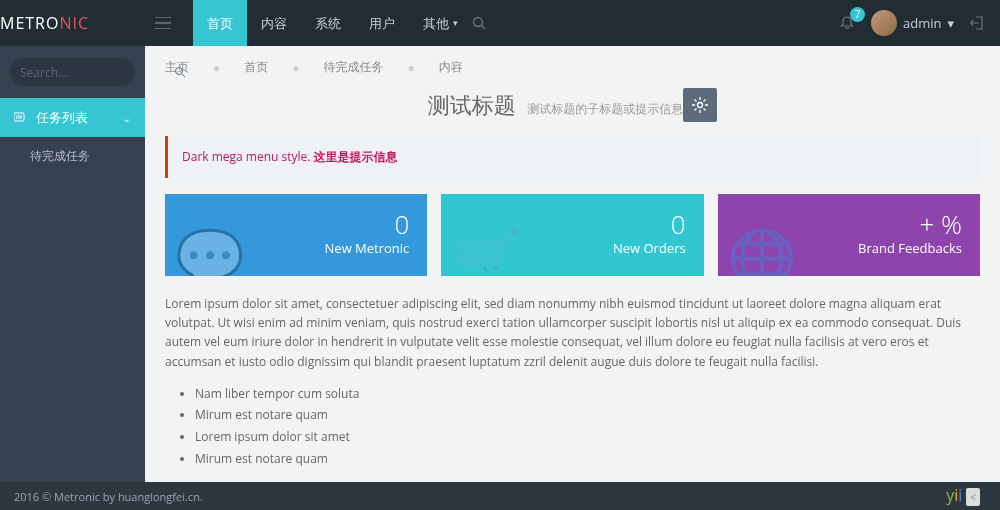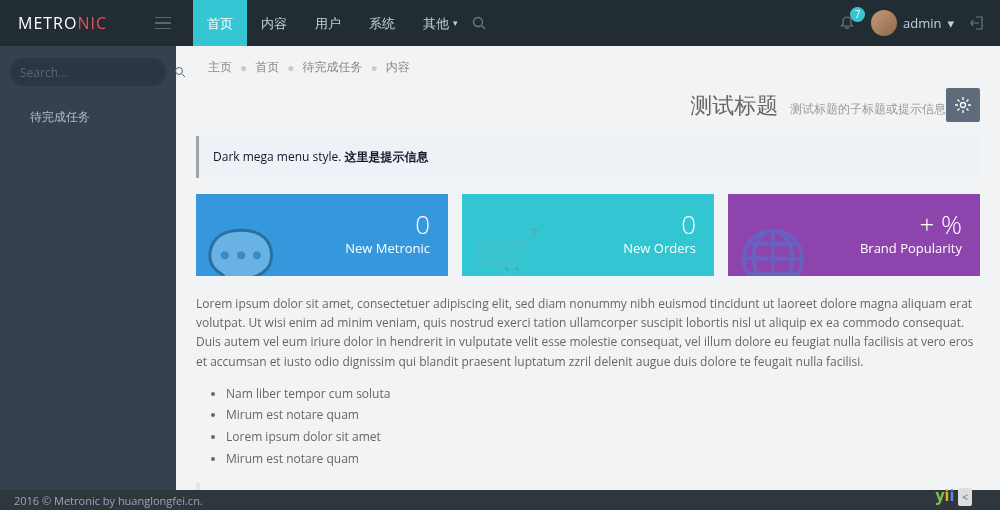--- a/index.html
+++ b/index.html
@@ -6,7 +6,7 @@
 body{background:#f1f3f5;font-size:13px;color:#333;overflow:hidden}
 .page{display:flex;flex-direction:column;width:1000px;height:510px;position:relative}
 .header{height:46px;background:#222d33;display:flex;align-items:center;color:#c6cfda}
-.logo{width:155px;padding-left:18px;font-size:16px;font-weight:400;letter-spacing:1px}
+.logo{width:155px;font-size:16px;font-weight:400;letter-spacing:1px}
 .logo .m1{color:#fff}
 .logo .m2{color:#e7505a}
 .hamburger{width:38px;text-align:center;cursor:pointer;color:#6c7a86}

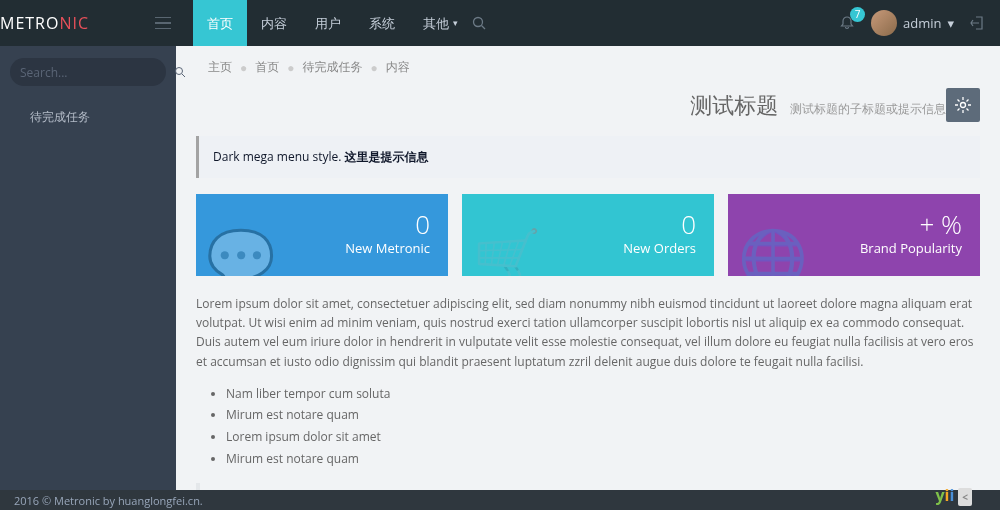--- a/index.html
+++ b/index.html
@@ -80,10 +80,10 @@
           <span>内容</span>
         </a>
       <a>
-          <span>用户</span>
+          <span>系统</span>
         </a>
       <a>
-          <span>系统</span>
+          <span>用户</span>
         </a>
       <a>
           <span>其他</span>

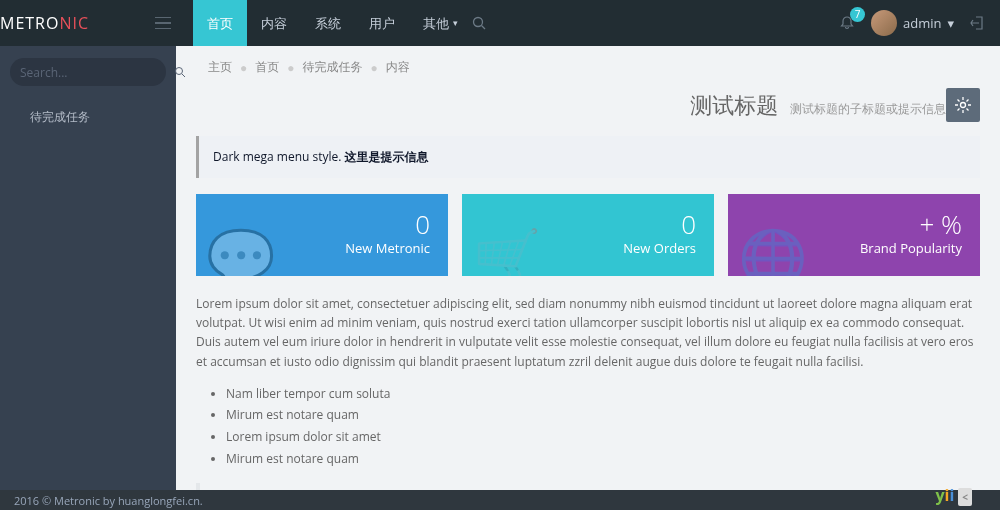--- a/index.html
+++ b/index.html
@@ -22,7 +22,7 @@
 .avatar{width:26px;height:26px;border-radius:50%;background:linear-gradient(135deg,#c89a7a,#8a6a4a)}
 .logout{color:#6c7a86}
 .body{flex:1;display:flex;min-height:0}
-.sidebar{width:176px;background:#364150;display:flex;flex-direction:column}
+.sidebar{width:145px;background:#364150;display:flex;flex-direction:column}
 .side-search{margin:12px 10px;background:#2c3542;border-radius:16px;height:28px;display:flex;align-items:center;padding:0 10px}
 .side-search input{flex:1;background:transparent;border:none;color:#8a94a2;font-size:12px;outline:none}
 .side-search input::placeholder{color:#5a6576}

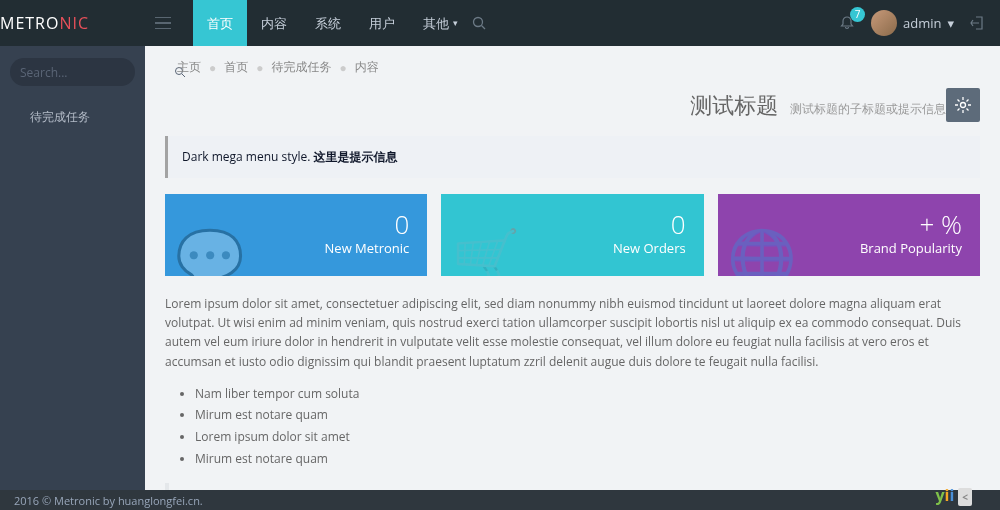--- a/index.html
+++ b/index.html
@@ -32,7 +32,7 @@
 .side-item.active .left{display:flex;align-items:center;gap:8px}
 .side-sub{padding:10px 14px 10px 30px;color:#b4bcc8;font-size:12px;cursor:pointer}
 .content{flex:1;overflow:auto;position:relative}
-.breadcrumb{padding:12px 32px 8px;display:flex;align-items:center;gap:8px;color:#888;font-size:12px}
+.breadcrumb{padding:12px 20px 8px;display:flex;align-items:center;gap:24px;color:#888;font-size:12px}
 .breadcrumb span.sep{color:#ccc}
 .breadcrumb a{color:#888;text-decoration:none}
 .title-row{padding:4px 20px 14px;display:flex;align-items:center;justify-content:flex-end}

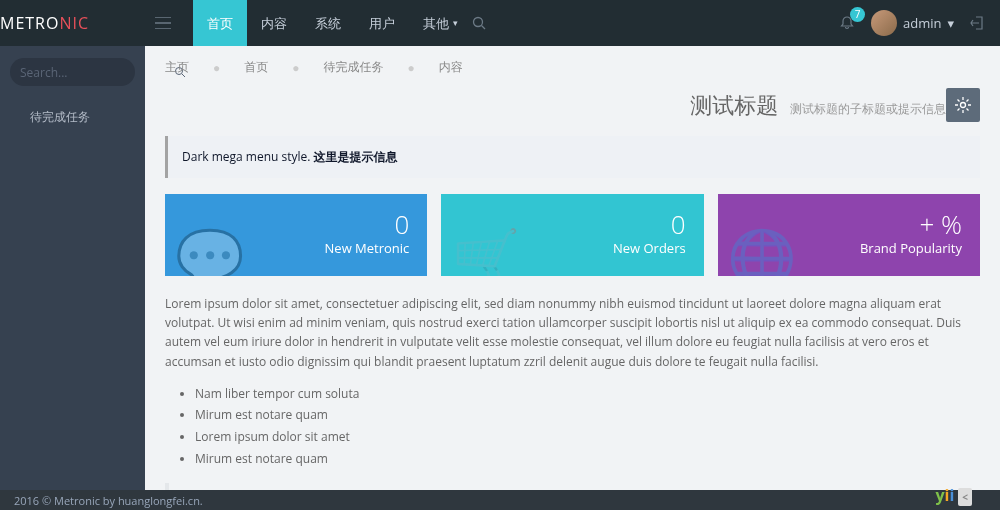--- a/index.html
+++ b/index.html
@@ -127,6 +127,19 @@
             </svg>
         </span>
       </div>
+      <div class="side-item active">
+        <div class="left">
+          <span>
+            <svg width="14" height="12" viewBox="0 0 14 12">
+                <rect x="0" y="1" width="10" height="8" rx="1" stroke="#fff" fill="none"></rect>
+                <line x1="2" y1="4" x2="8" y2="4" stroke="#fff"></line>
+                <line x1="2" y1="6" x2="8" y2="6" stroke="#fff"></line>
+              </svg>
+          </span>
+          <span>任务列表</span>
+        </div>
+        <span style="font-size:10px">⌄</span>
+      </div>
       <div class="side-sub">待完成任务</div>
     </div>
 

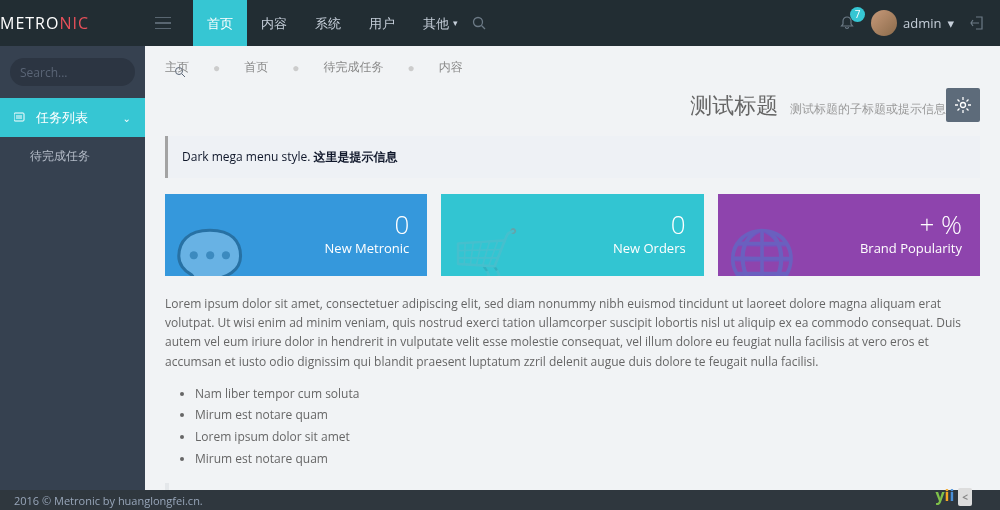--- a/index.html
+++ b/index.html
@@ -35,7 +35,7 @@
 .breadcrumb{padding:12px 20px 8px;display:flex;align-items:center;gap:24px;color:#888;font-size:12px}
 .breadcrumb span.sep{color:#ccc}
 .breadcrumb a{color:#888;text-decoration:none}
-.title-row{padding:4px 20px 14px;display:flex;align-items:center;justify-content:flex-end}
+.title-row{padding:4px 20px 14px;display:flex;align-items:center;justify-content:center}
 .title-row h1{font-size:22px;font-weight:300;color:#666}
 .title-row .sub{font-size:12px;color:#999;margin-left:6px;font-weight:400}
 .gear-btn{width:34px;height:34px;background:#5d6b7a;color:#fff;display:flex;align-items:center;justify-content:center;cursor:pointer;border-radius:2px}

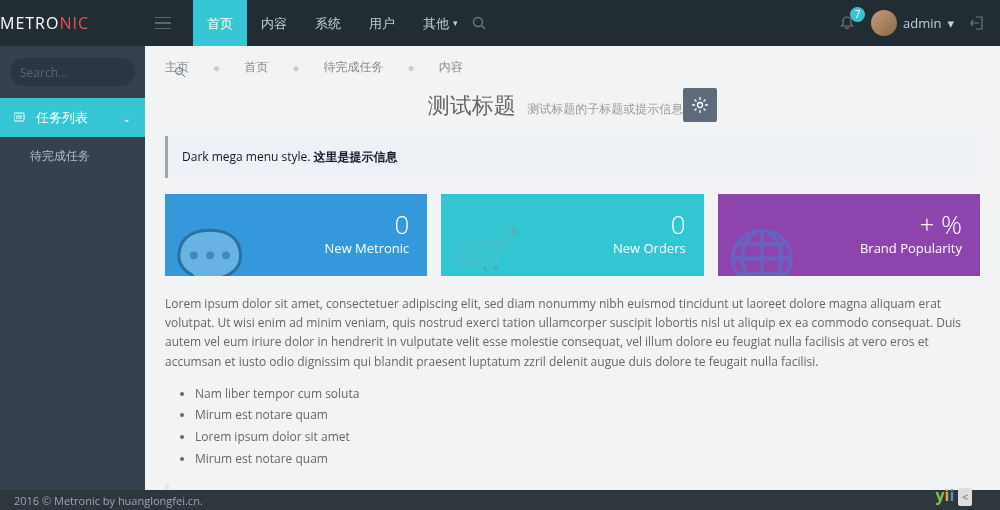--- a/index.html
+++ b/index.html
@@ -39,7 +39,7 @@
 .title-row h1{font-size:22px;font-weight:300;color:#666}
 .title-row .sub{font-size:12px;color:#999;margin-left:6px;font-weight:400}
 .gear-btn{width:34px;height:34px;background:#5d6b7a;color:#fff;display:flex;align-items:center;justify-content:center;cursor:pointer;border-radius:2px}
-.hint{margin:0 20px 16px;border-left:3px solid #a3a3a3;background:#eef1f5;padding:12px 14px;font-size:12px;color:#0f172a}
+.hint{margin:0 20px 16px;border-left:3px solid #c2410c;background:#eef1f5;padding:12px 14px;font-size:12px;color:#be185d}
 .stats{display:flex;gap:14px;padding:0 20px 18px}
 .stat{flex:1;color:#fff;padding:18px 18px 20px;position:relative;overflow:hidden;height:82px;display:flex;flex-direction:column;align-items:flex-end;justify-content:center}
 .stat .num{font-size:26px;font-weight:300;line-height:1}

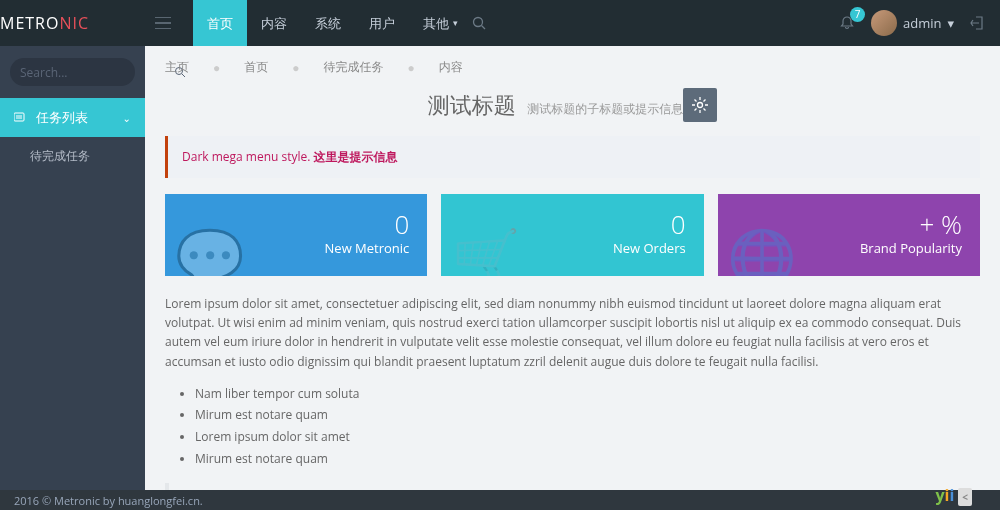--- a/index.html
+++ b/index.html
@@ -177,7 +177,7 @@
         <div class="stat s4">
           <span class="bg-icon">🌐</span>
           <div class="num">+ %</div>
-          <div class="lbl">Brand Popularity</div>
+          <div class="lbl">Brand Feedbacks</div>
         </div>
       </div>
       <div class="para">Lorem ipsum dolor sit amet, consectetuer adipiscing elit, sed diam nonummy nibh euismod tincidunt ut laoreet dolore magna aliquam erat volutpat. Ut wisi enim ad minim veniam, quis nostrud exerci tation ullamcorper suscipit lobortis nisl ut aliquip ex ea commodo consequat. Duis autem vel eum iriure dolor in hendrerit in vulputate velit esse molestie consequat, vel illum dolore eu feugiat nulla facilisis at vero eros et accumsan et iusto odio dignissim qui blandit praesent luptatum zzril delenit augue duis dolore te feugait nulla facilisi.</div>

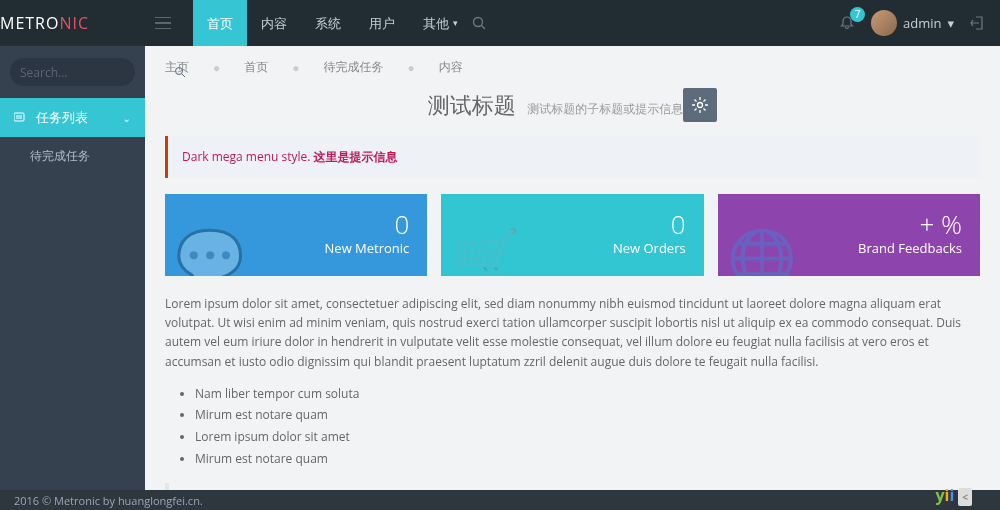--- a/index.html
+++ b/index.html
@@ -53,7 +53,7 @@
 .list{padding:0 20px 14px 50px;font-size:12px;color:#666;line-height:1.8}
 .quote{margin:0 20px 20px;border-left:4px solid #e4e7ea;padding:10px 16px}
 .quote p{font-size:14px;color:#555;margin-bottom:10px}
-.footer{position:absolute;bottom:0;left:0;right:0;height:20px;background:#2f373e;color:#98a6ba;font-size:11px;display:flex;align-items:center;padding-left:14px}
+.footer{position:absolute;bottom:0;left:0;right:0;height:28px;background:#2f373e;color:#98a6ba;font-size:11px;display:flex;align-items:center;padding-left:14px}
 .yii{position:absolute;right:28px;bottom:4px;font-size:16px;font-weight:bold}
 .yii .y1{color:#7fc14a}
 .yii .y2{color:#f5a623}

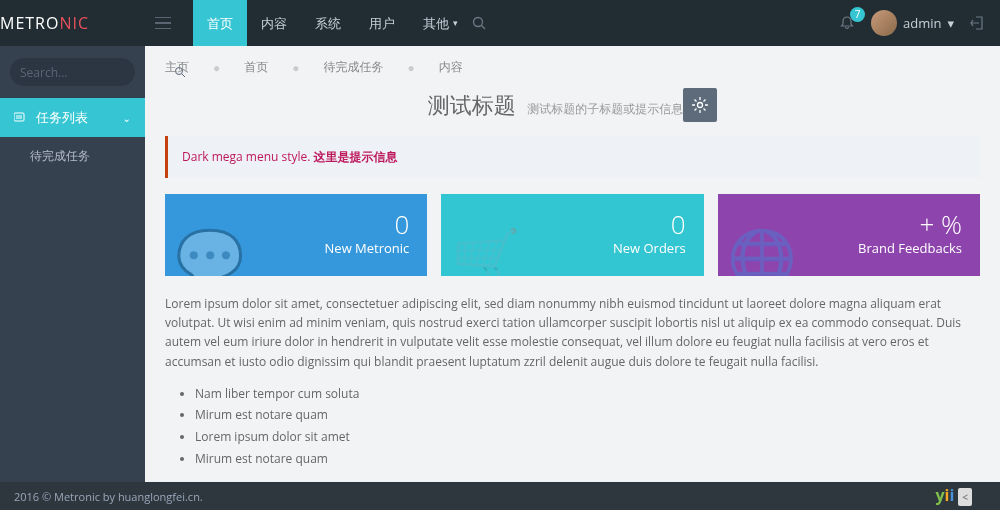--- a/index.html
+++ b/index.html
@@ -54,7 +54,7 @@
 .quote{margin:0 20px 20px;border-left:4px solid #e4e7ea;padding:10px 16px}
 .quote p{font-size:14px;color:#555;margin-bottom:10px}
 .footer{position:absolute;bottom:0;left:0;right:0;height:28px;background:#2f373e;color:#98a6ba;font-size:11px;display:flex;align-items:center;padding-left:14px}
-.yii{position:absolute;right:28px;bottom:4px;font-size:16px;font-weight:bold}
+.yii{position:absolute;right:20px;bottom:4px;font-size:16px;font-weight:normal}
 .yii .y1{color:#7fc14a}
 .yii .y2{color:#f5a623}
 .yii .y3{color:#4a90d9}

